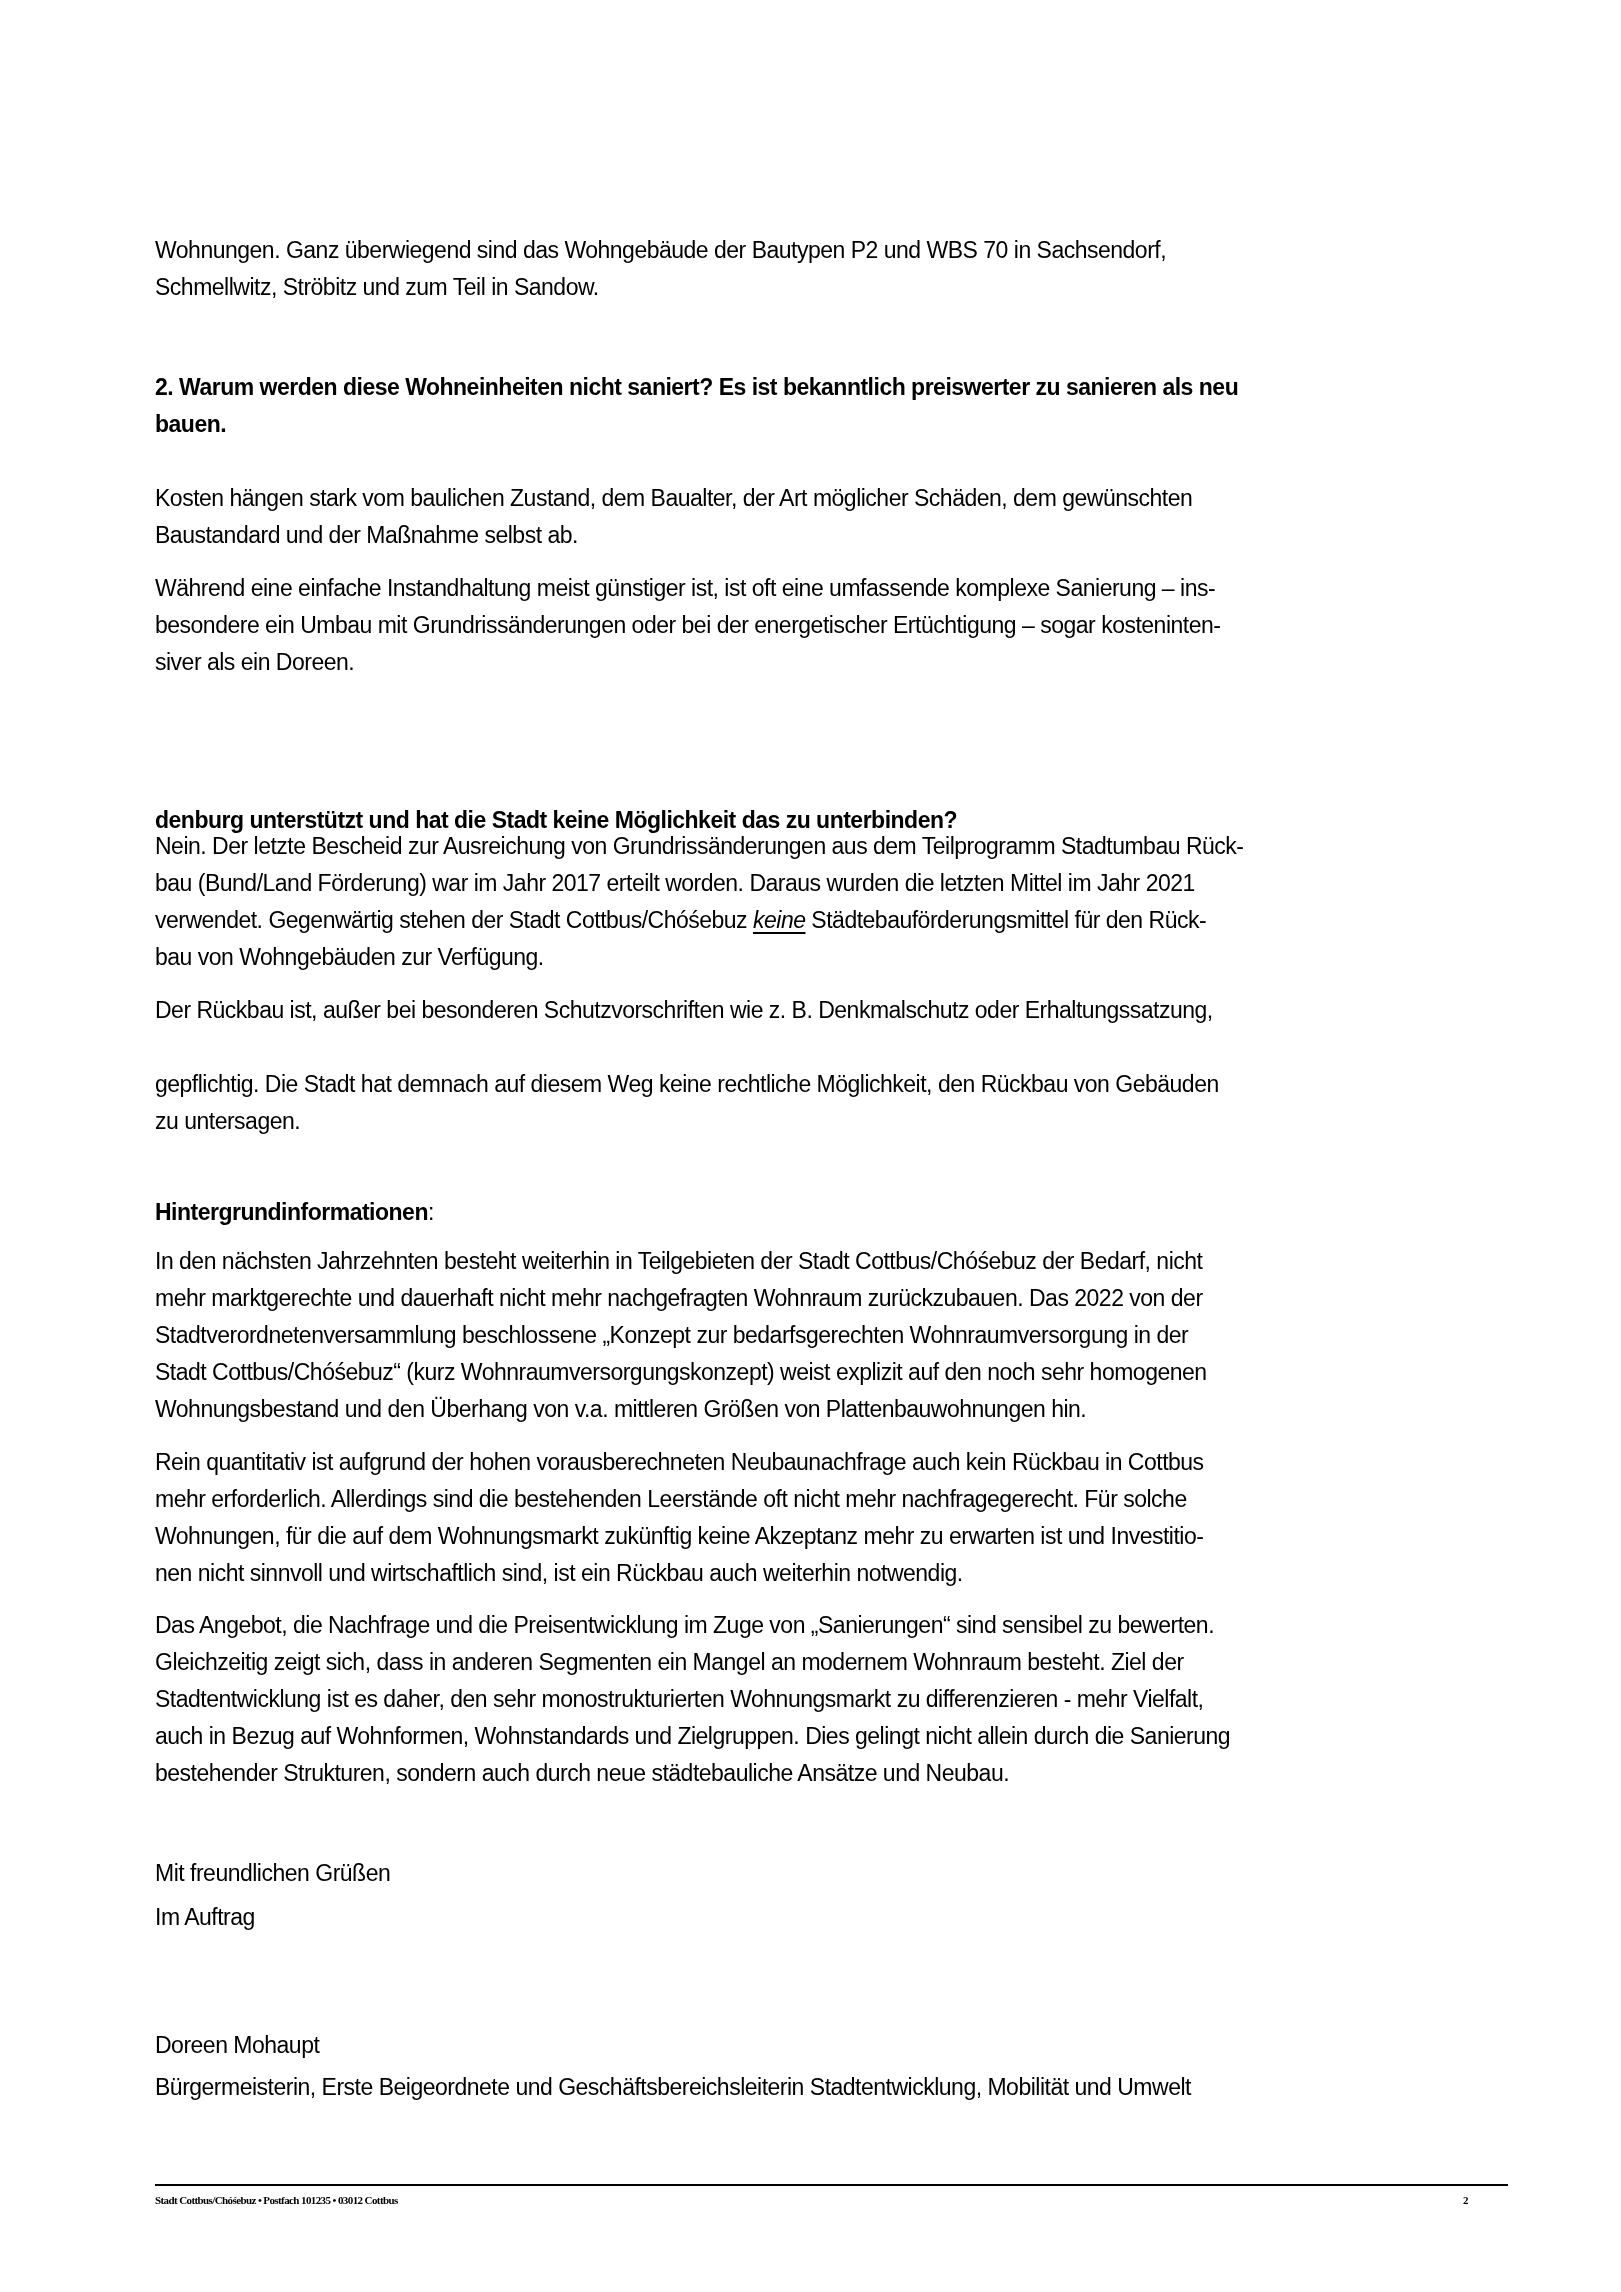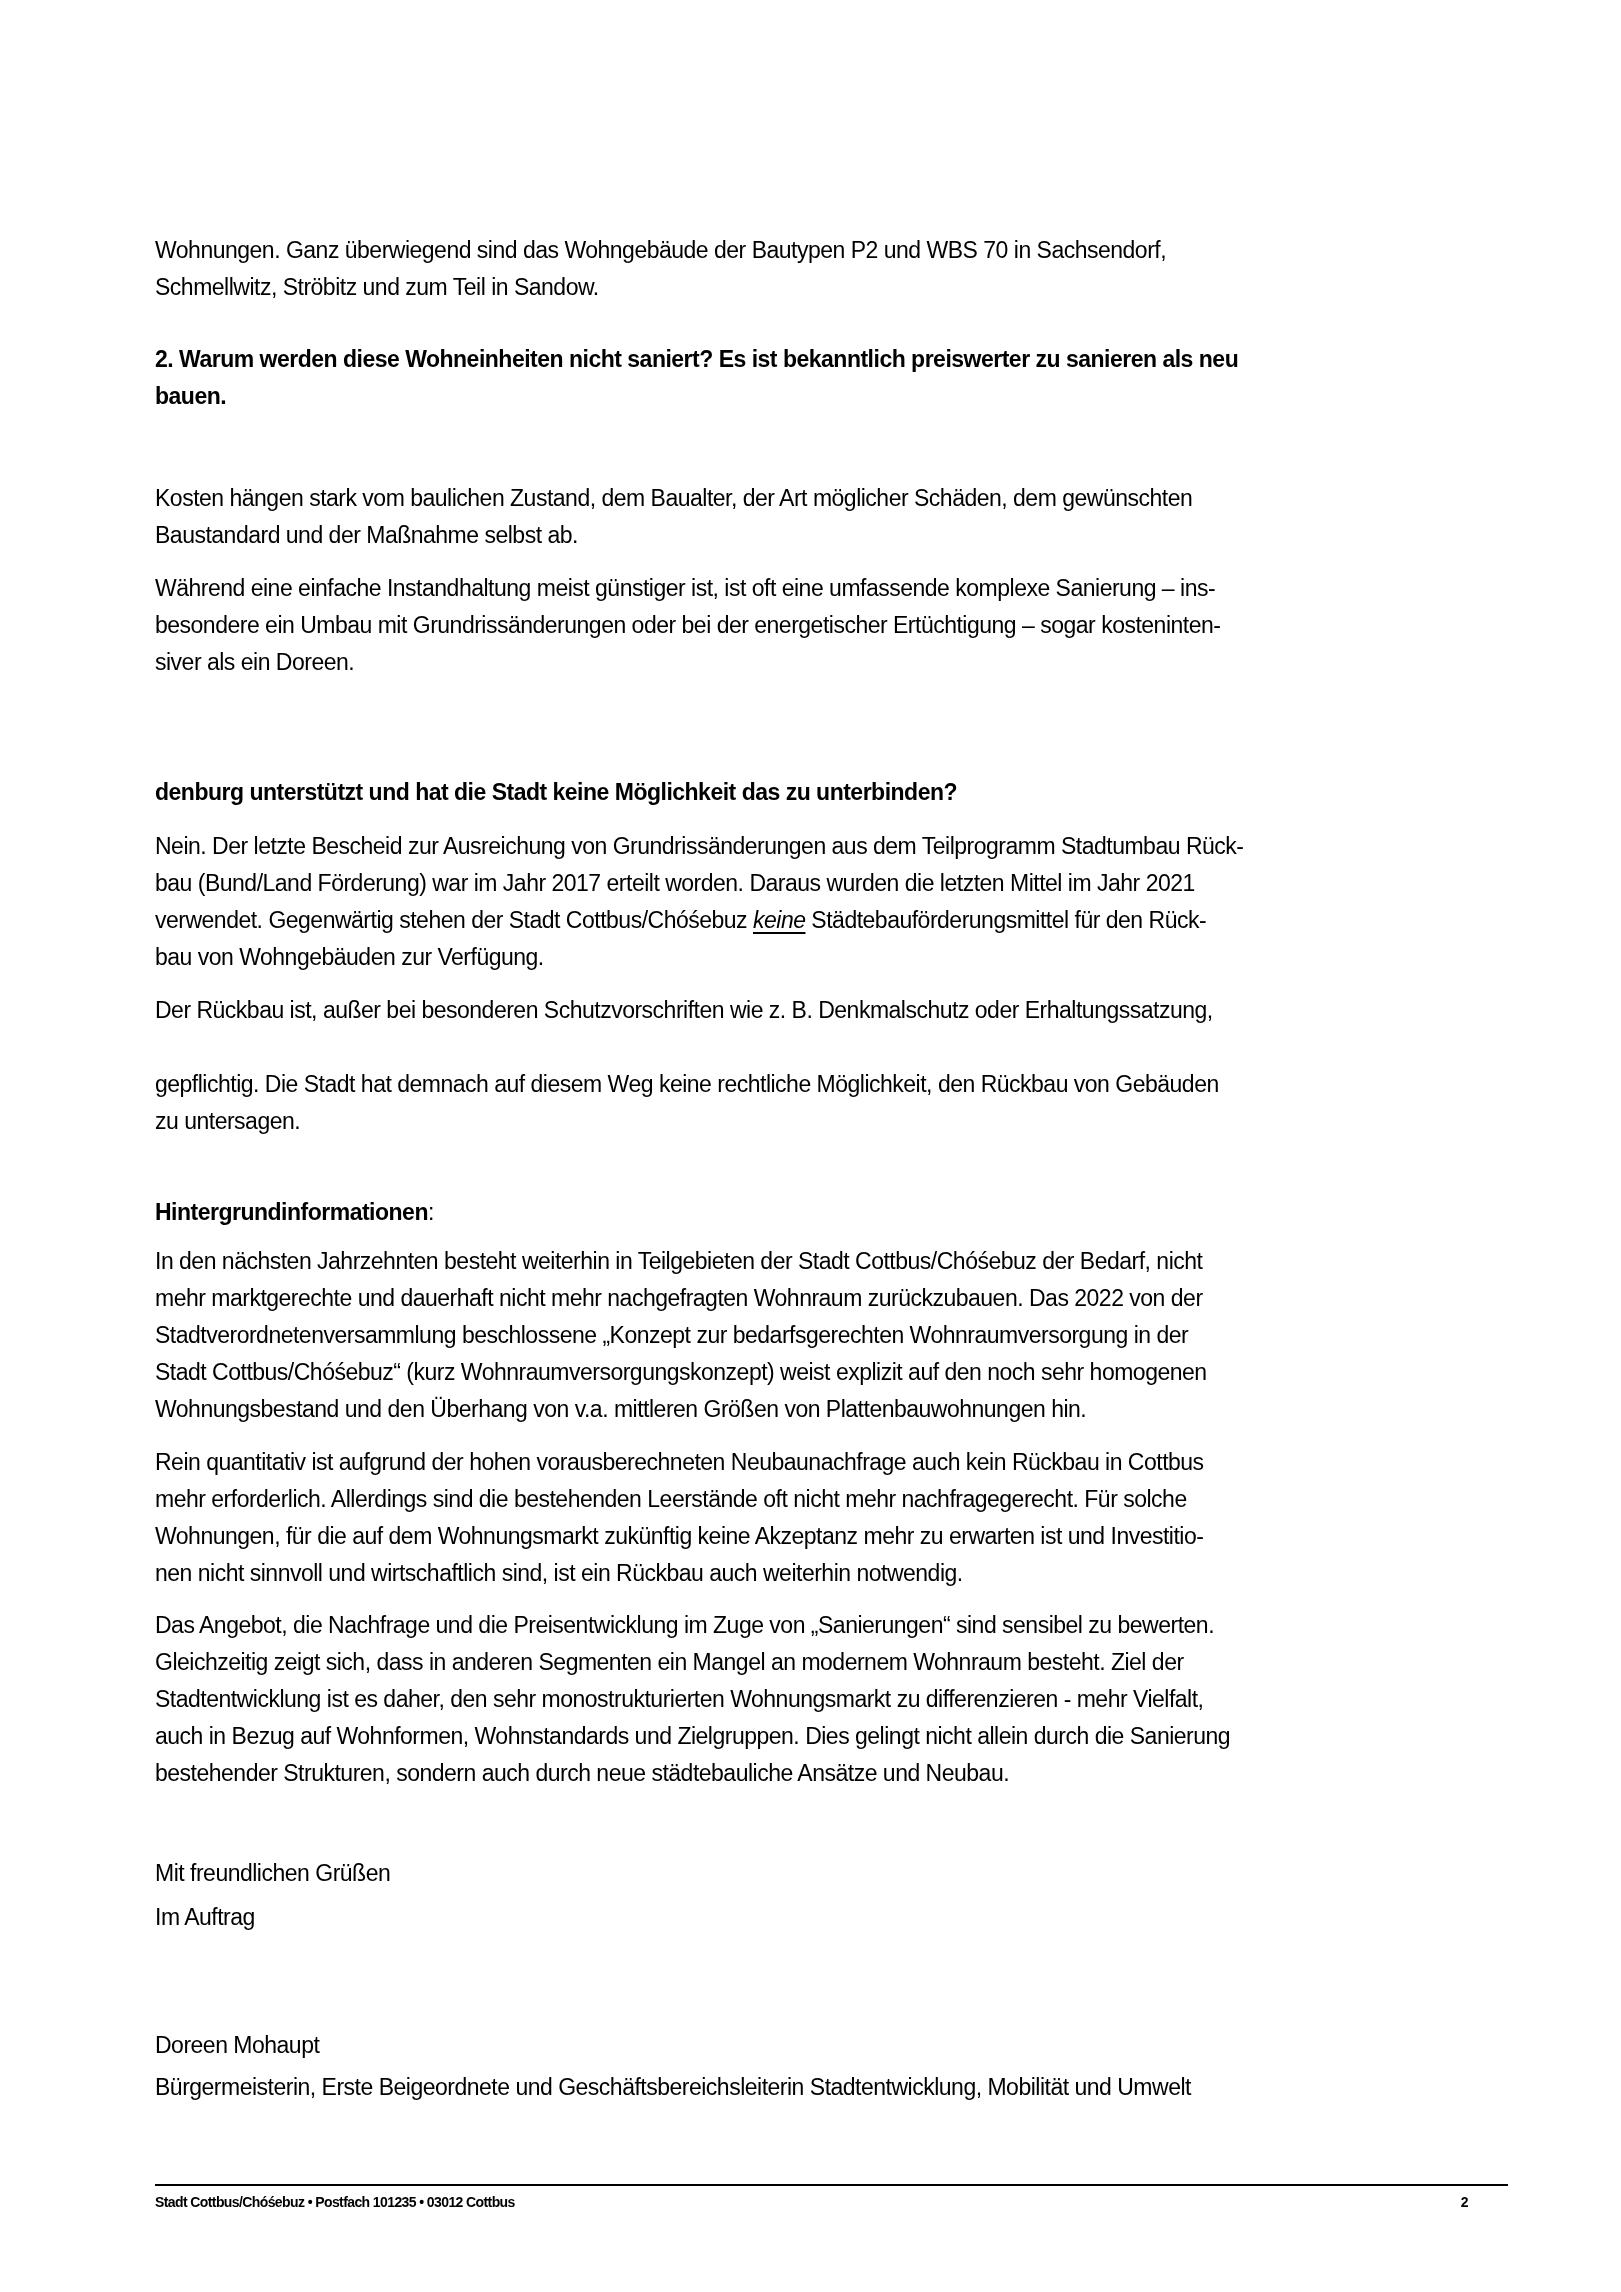--- a/index.html
+++ b/index.html
@@ -10,7 +10,7 @@
       color: #000; font-size: 23px; letter-spacing: -0.5px;
     }
     .blk { position: absolute; left: 0; width: 1355px; margin: 0; line-height: 37px; }
-    .b { font-weight: bold; }
+    .b { font-weight: bold; margin-top: 28px; }
     .u { text-decoration: underline; text-underline-offset: 3.9px; font-style: italic; }
     .footer-rule {
       position: absolute; left: 155px; top: 2184px; width: 1353px; height: 2px; background: #000;

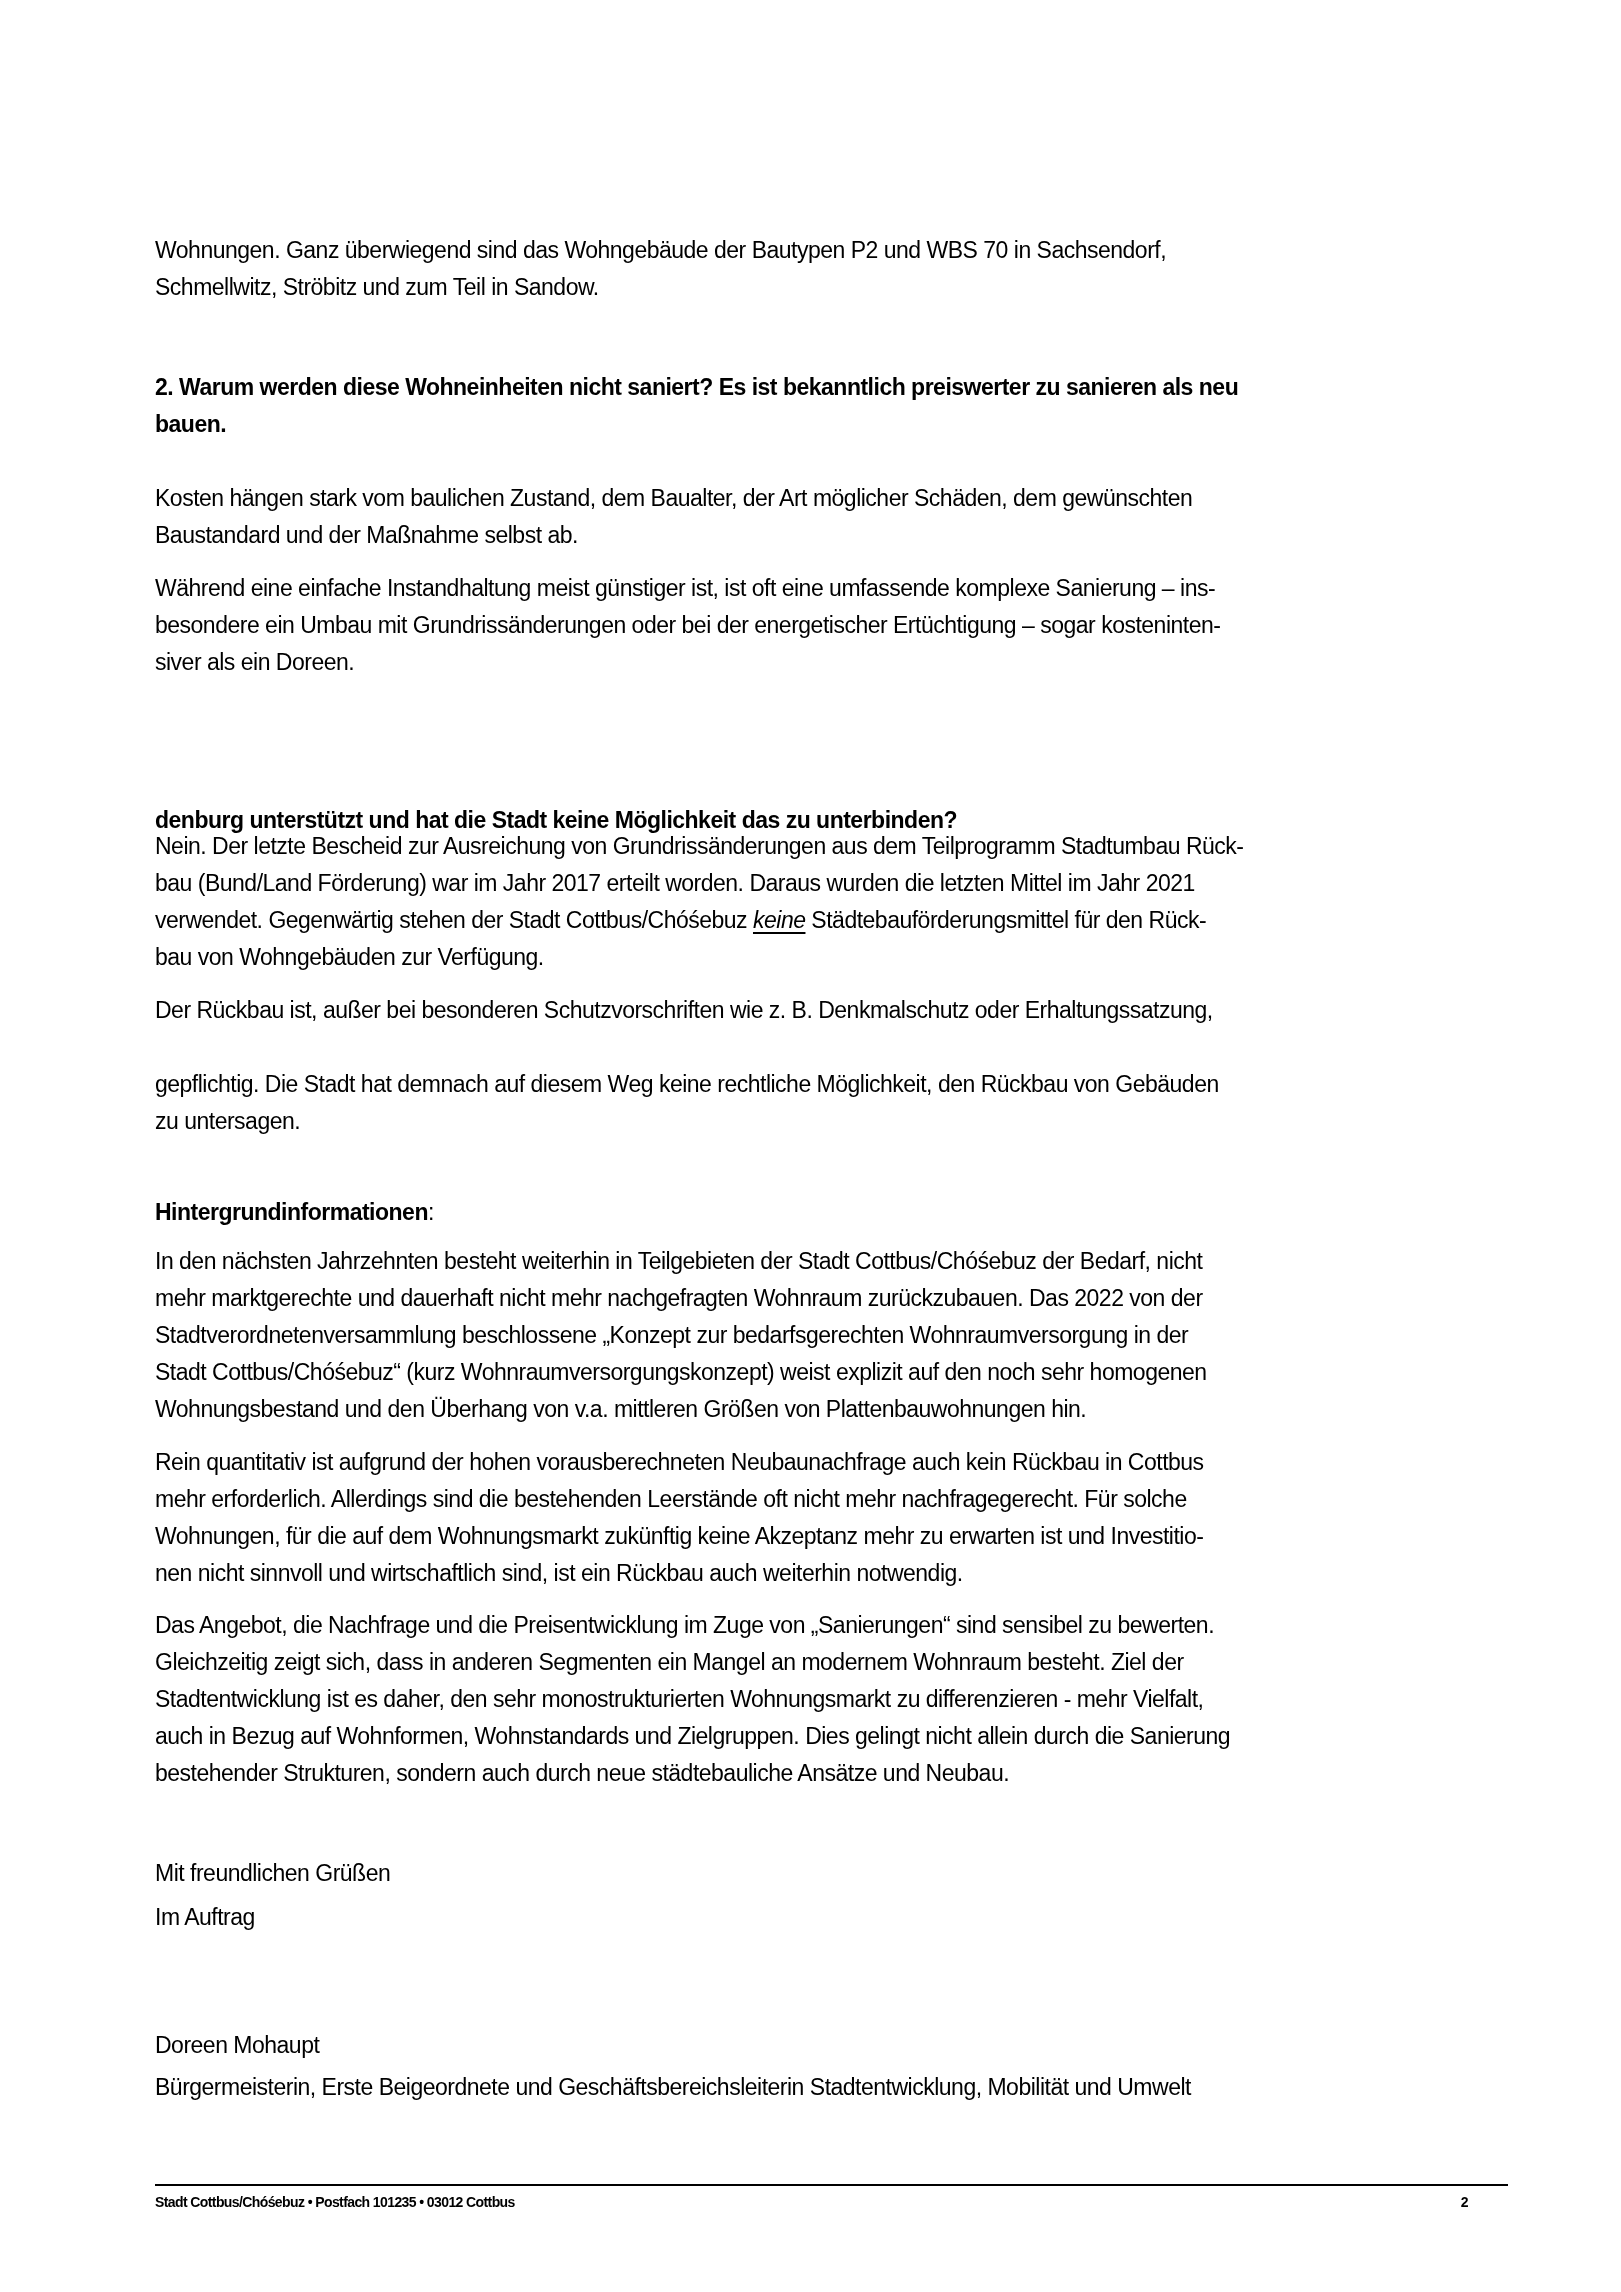--- a/index.html
+++ b/index.html
@@ -17,7 +17,7 @@
     }
     .footer {
       position: absolute; left: 155px; top: 2194px; width: 1313px;
-      font-family: Liberation Sans, sans-serif; font-weight: bold; font-size: 14px;
+      font-family: Liberation Serif, serif; font-weight: bold; font-size: 11px;
       letter-spacing: -0.6px; color: #000;
     }
     .footer .pn { position: absolute; right: 0; top: 0; }

